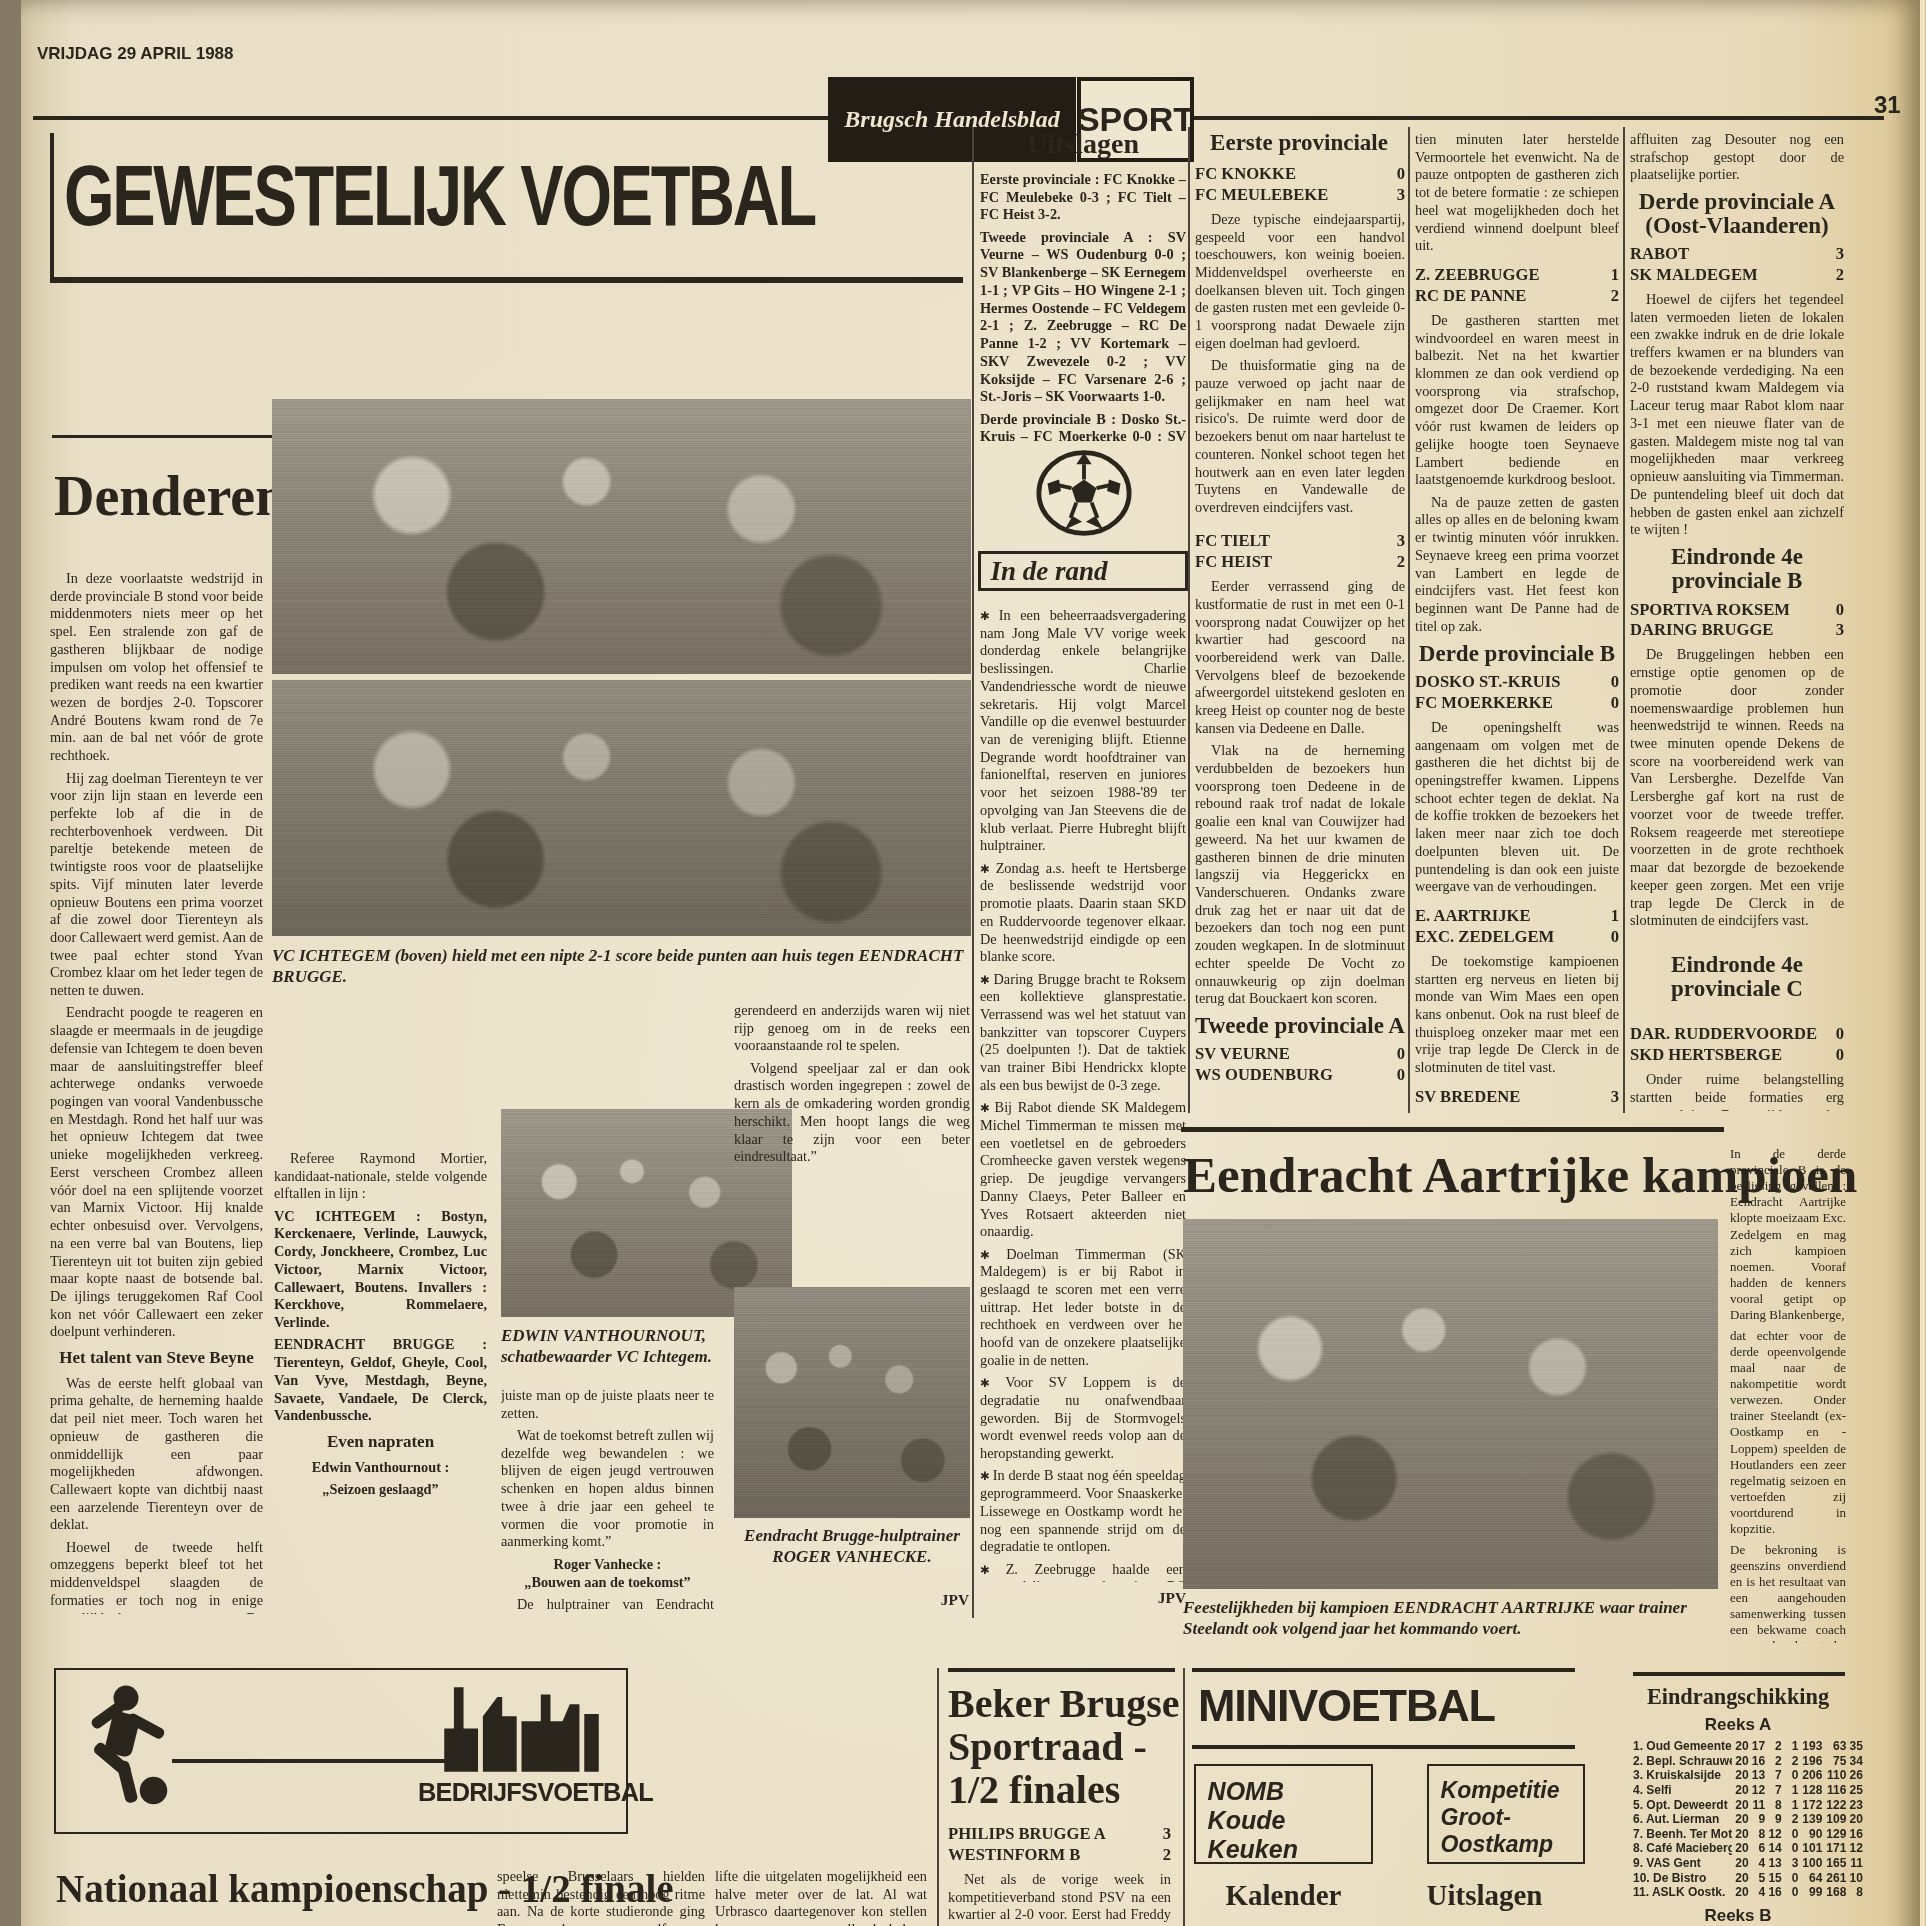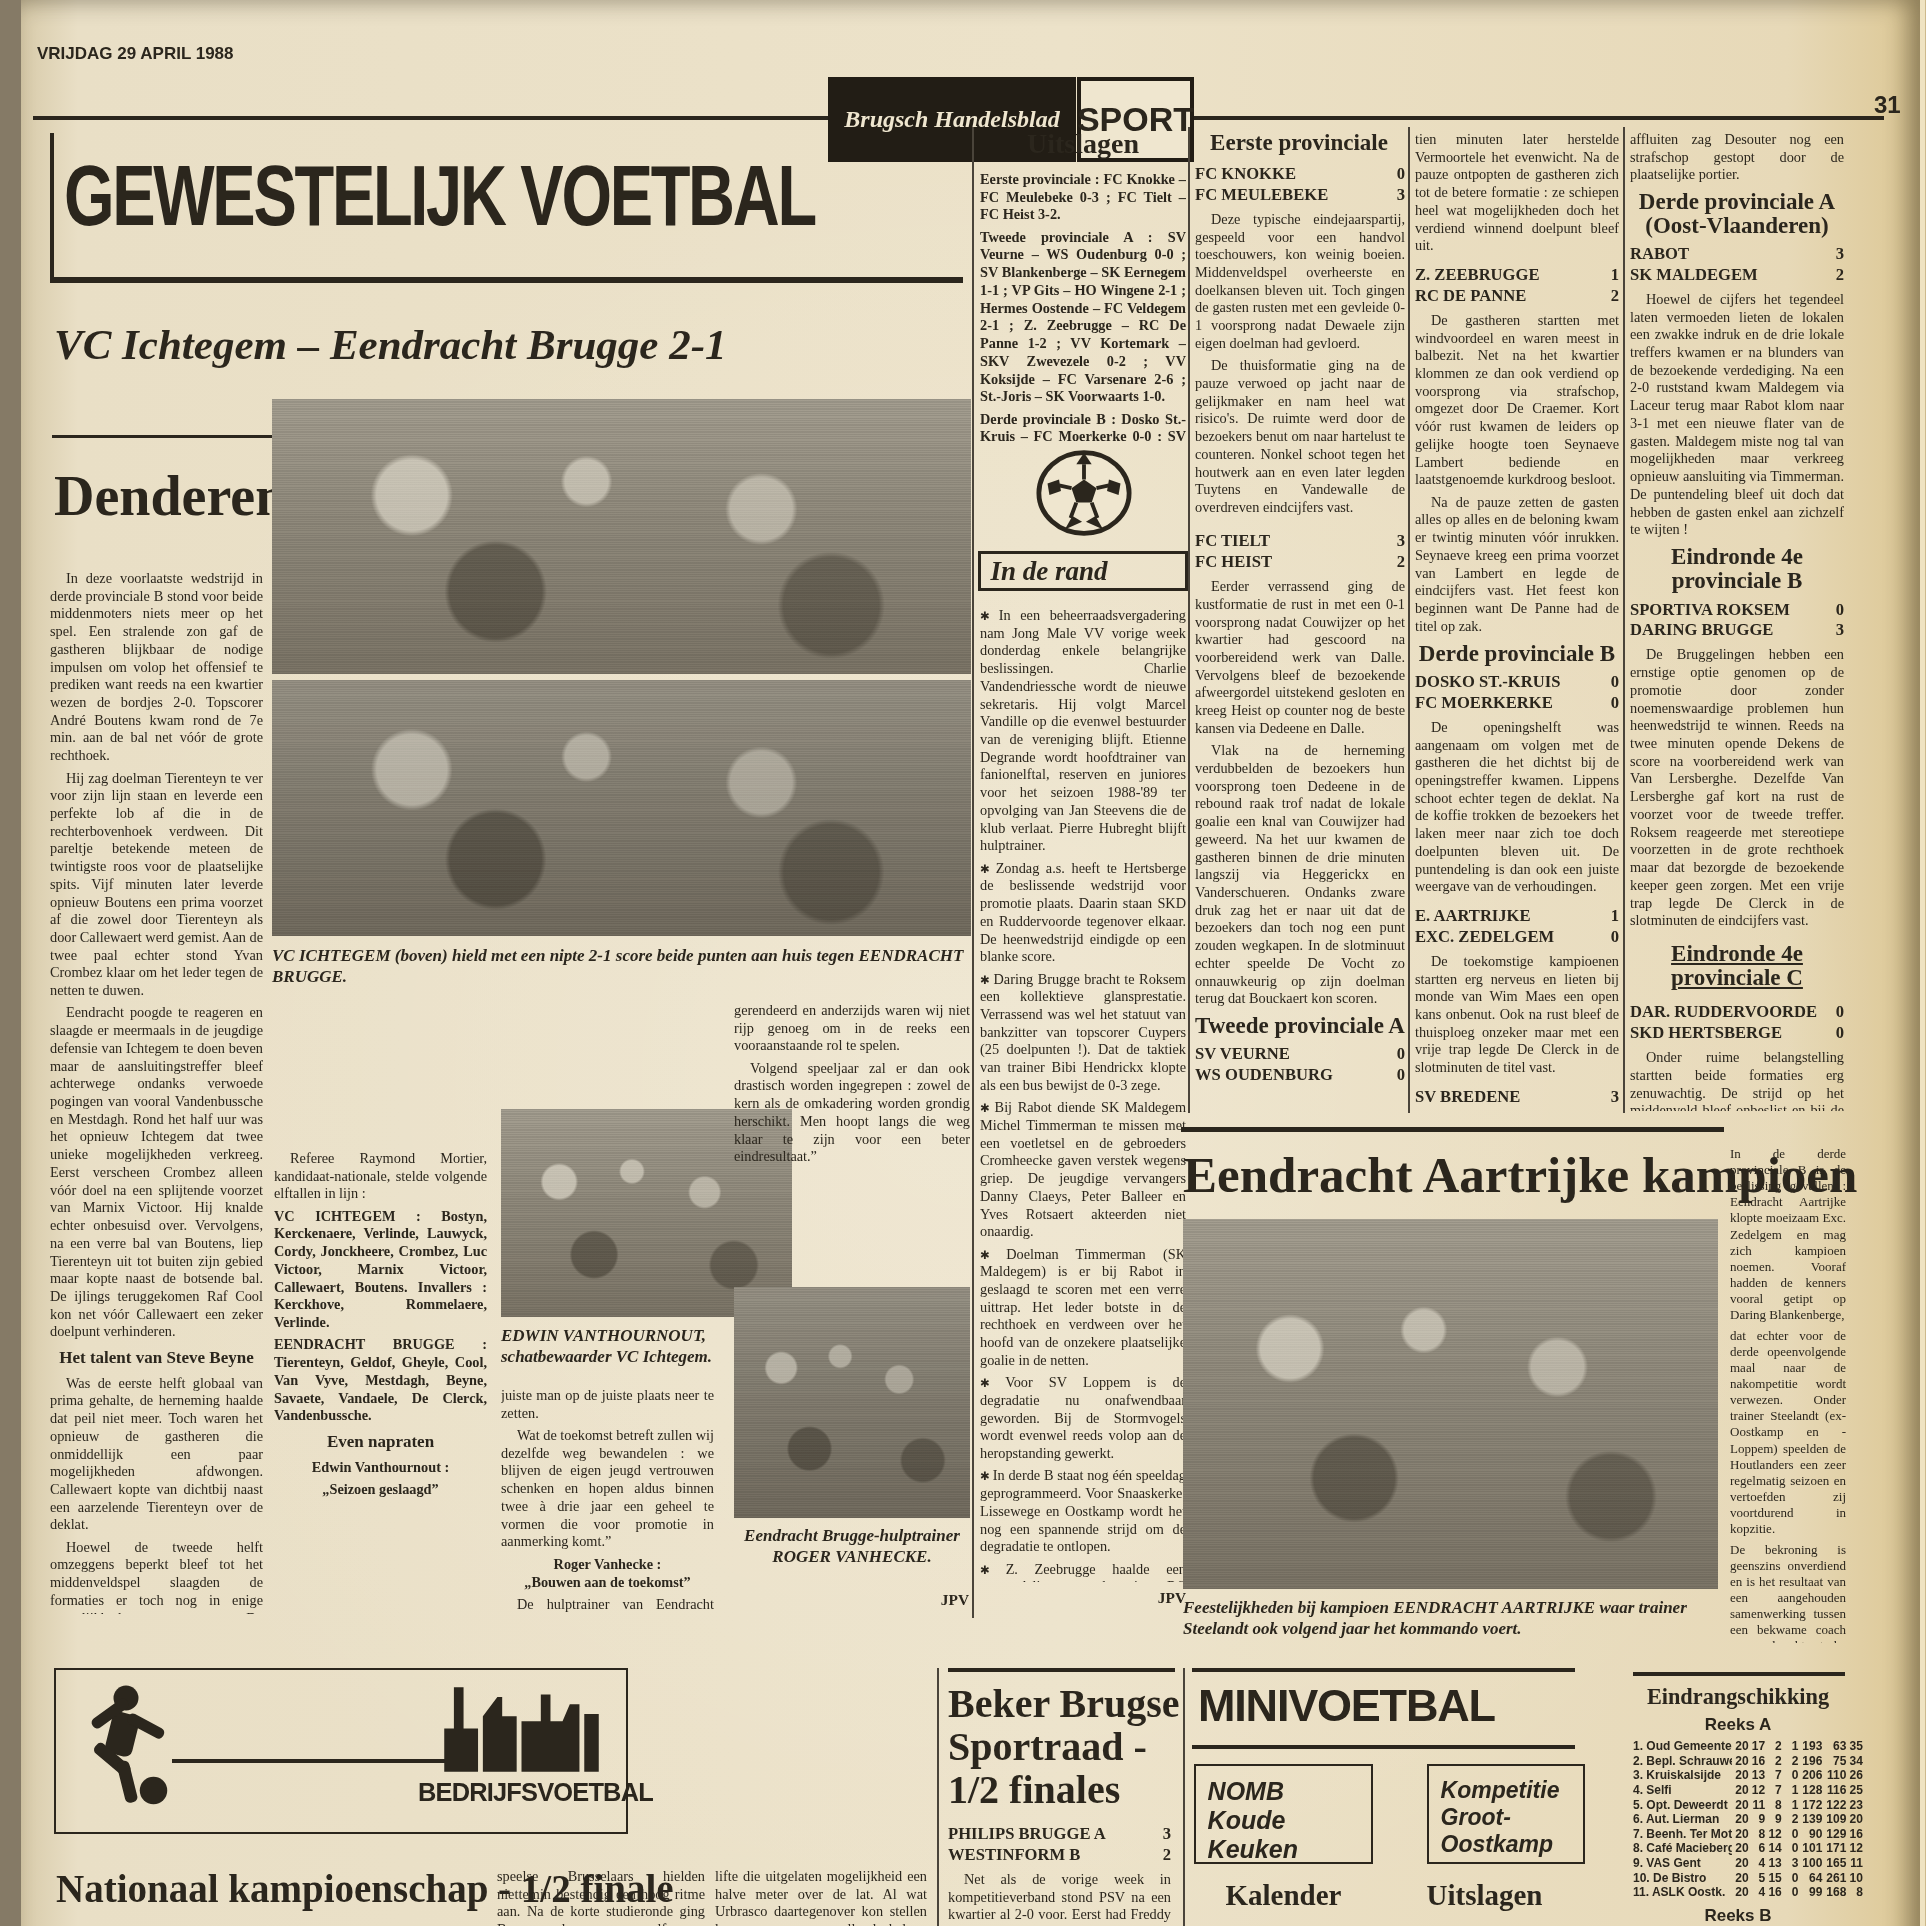--- a/index.html
+++ b/index.html
@@ -73,7 +73,6 @@
  <div class="abs banner-big" style="left:64px;top:146px;font-size:65px;">GEWESTELIJK VOETBAL</div>
  <div class="abs rule" style="left:50px;top:277px;width:913px;height:6.2px;"></div>
 
- <div class="abs bold" style="left:54px;top:320px;font-size:43px;font-style:italic;white-space:nowrap;">VC Ichtegem – Eendracht Brugge 2-1</div>
  <div class="abs rule" style="left:52px;top:435px;width:426px;height:3.1px;"></div>
  <div class="abs bold" style="left:54px;top:464px;font-size:56px;white-space:nowrap;">Denderende lokale start</div>
 

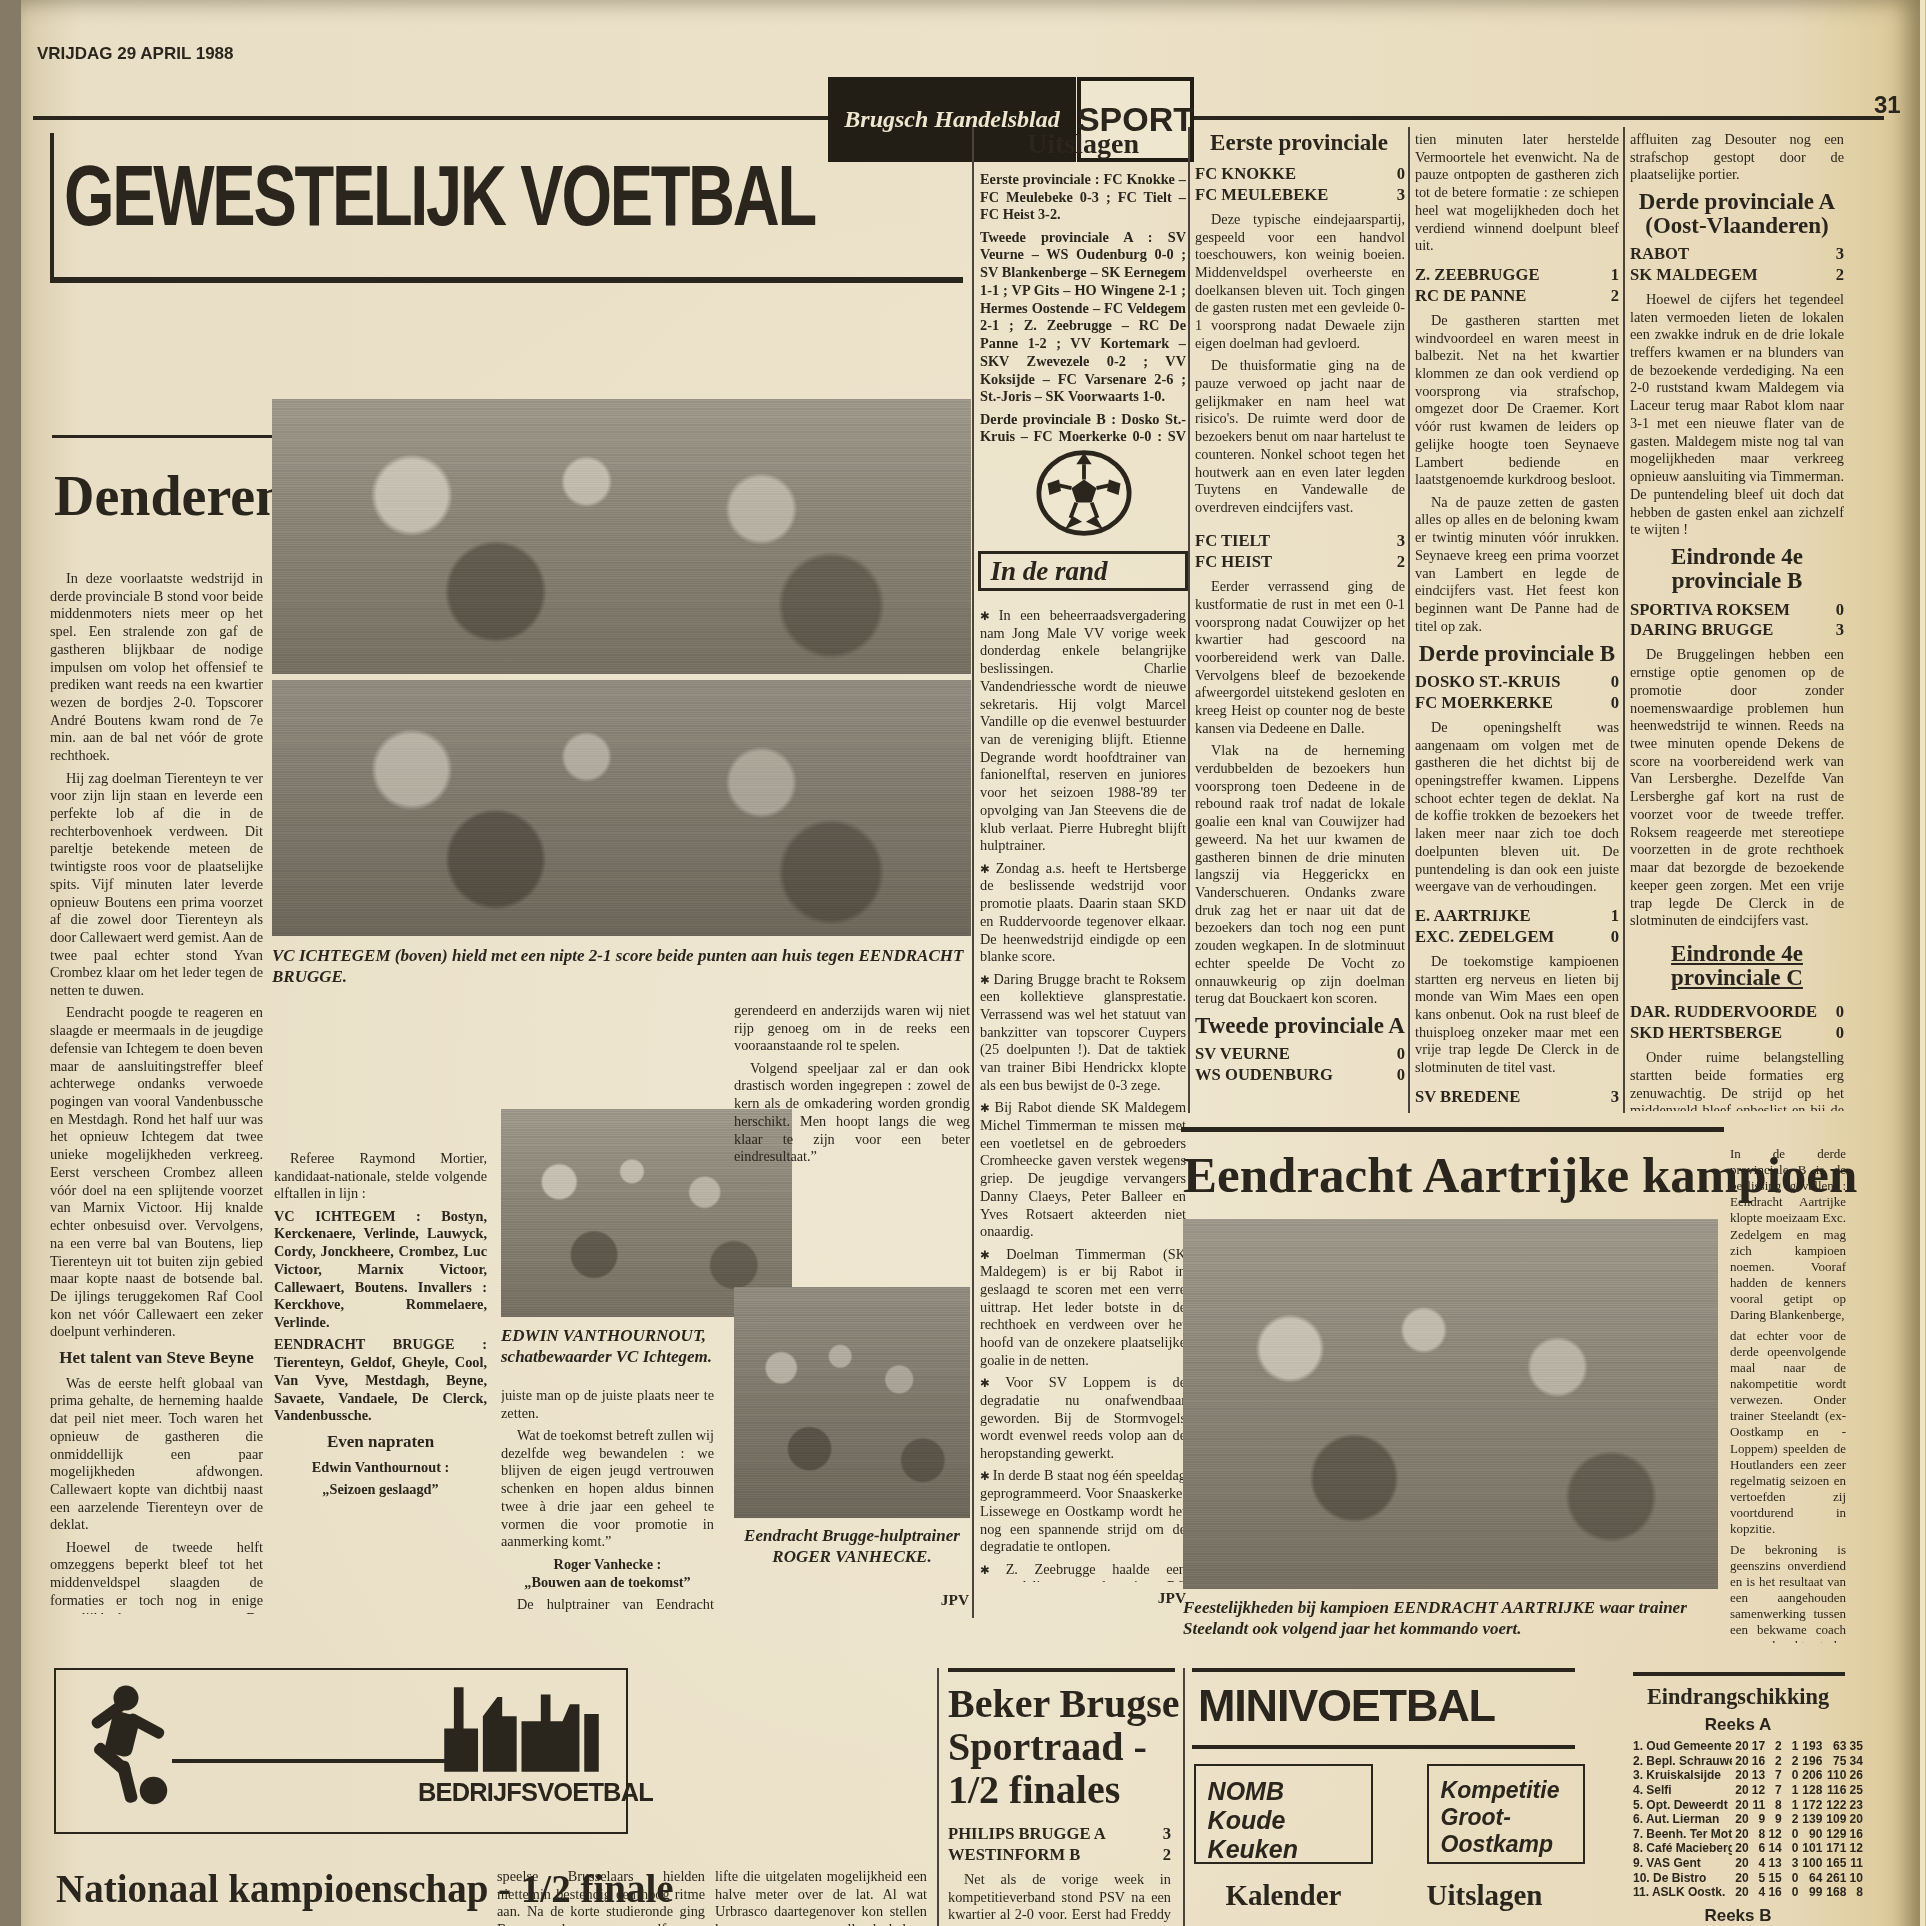--- a/index.html
+++ b/index.html
@@ -256,7 +256,7 @@
         <span>3</span>
       </div>
    <p>De Bruggelingen hebben een ernstige optie genomen op de promotie door zonder noemenswaardige problemen hun heenwedstrijd te winnen. Reeds na twee minuten opende Dekens de score na voorbereidend werk van Van Lersberghe. Dezelfde Van Lersberghe gaf kort na rust de voorzet voor de tweede treffer. Roksem reageerde met stereotiepe voorzetten in de grote rechthoek maar dat bezorgde de bezoekende keeper geen zorgen. Met een vrije trap legde De Clerck in de slotminuten de eindcijfers vast.</p>
-   <div class="sec-title" style="margin:12px 0;text-decoration:underline;">Eindronde 4e provinciale C</div>
+   <div class="sec-title" style="margin:23px 0;">Eindronde 4e provinciale C</div>
    <div class="scoreline">
         <span>DAR. RUDDERVOORDE</span>
         <span>0</span>

